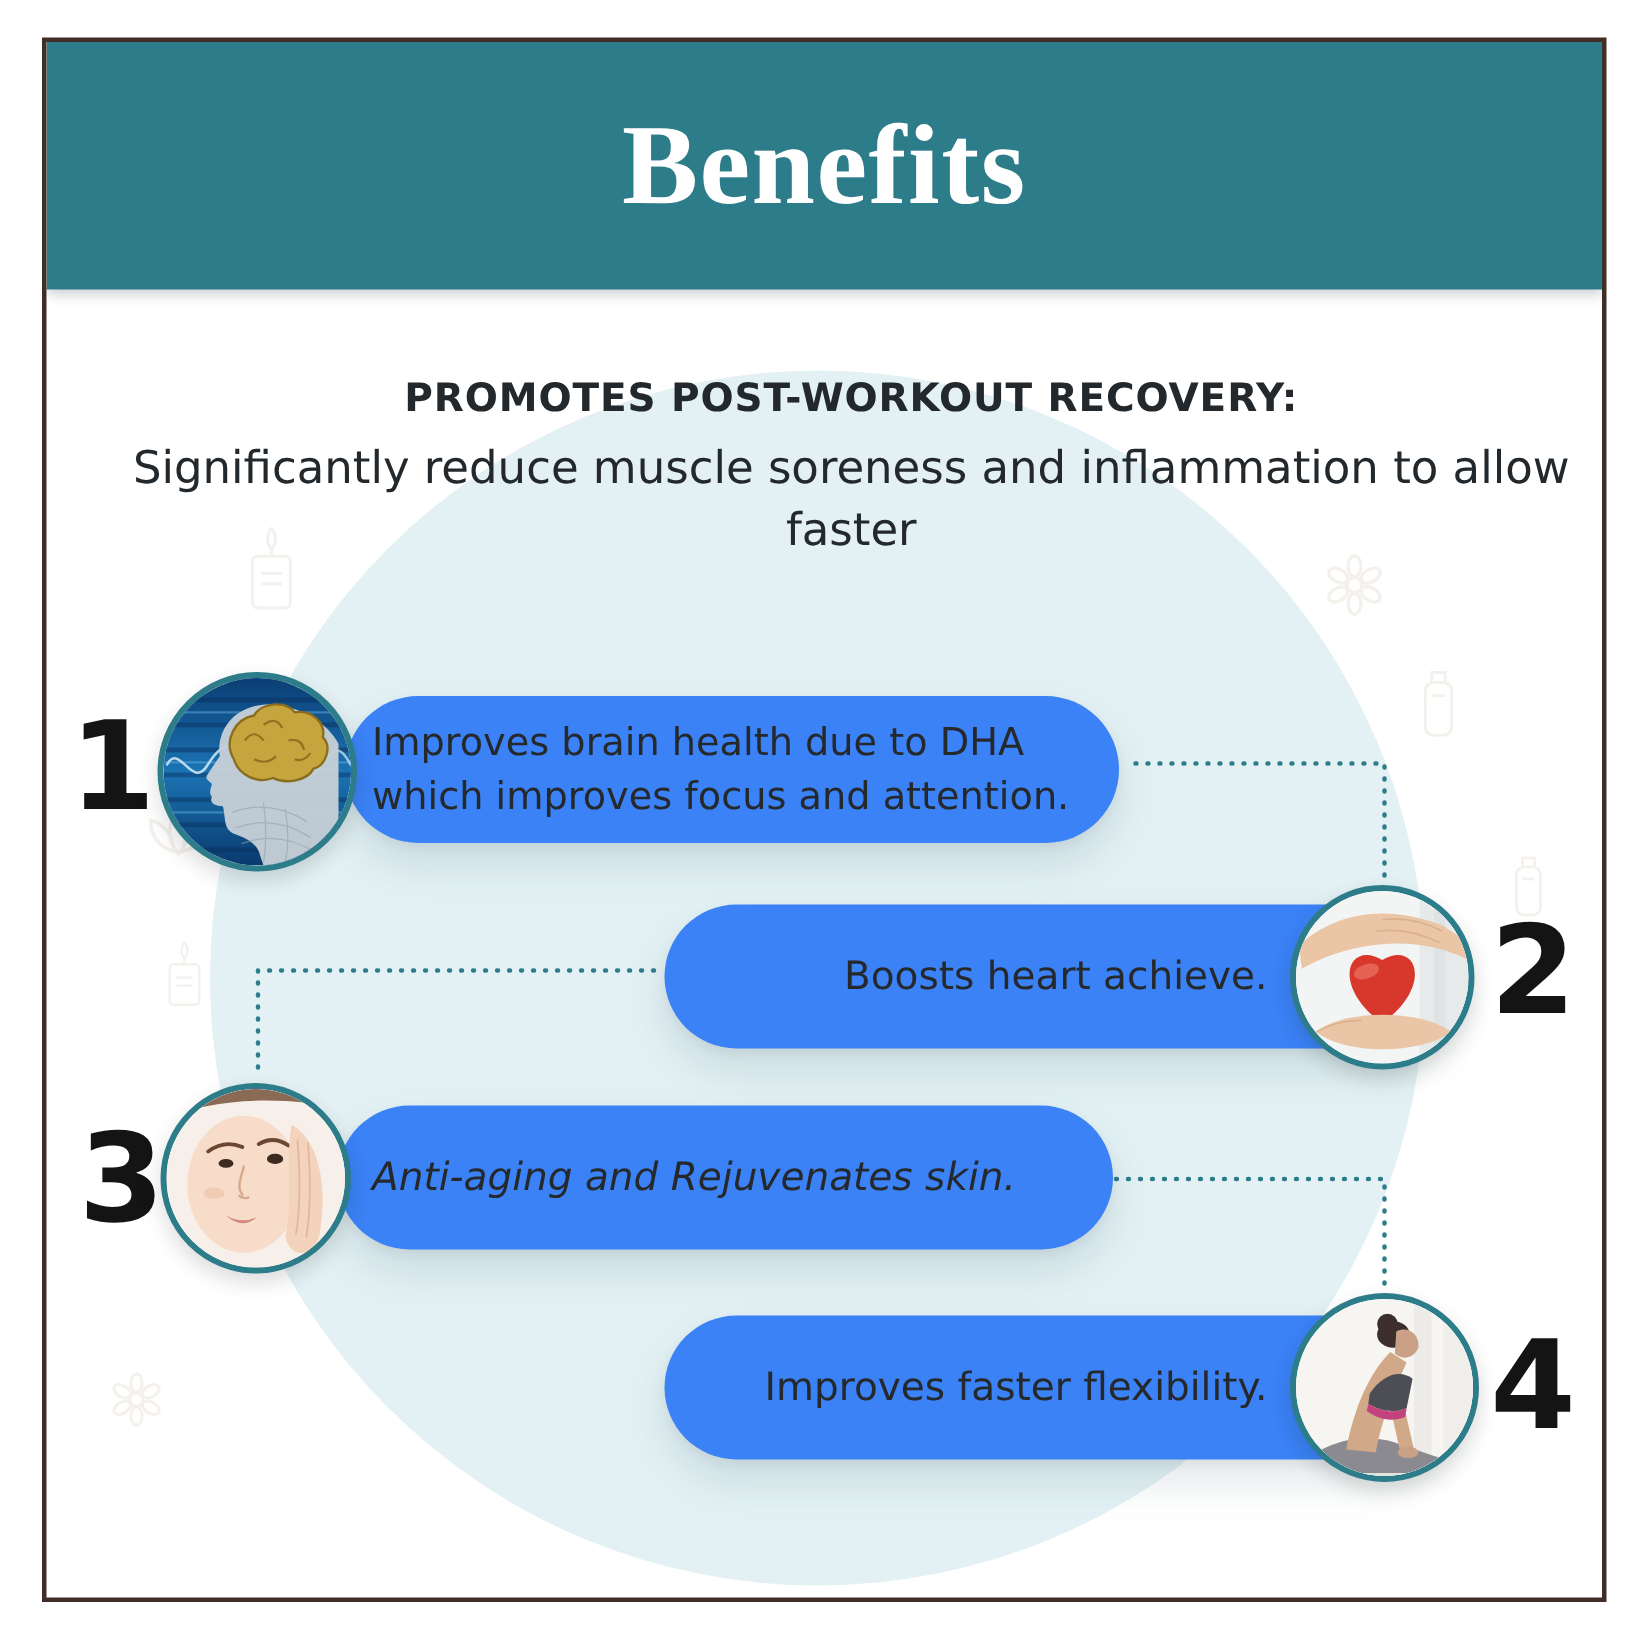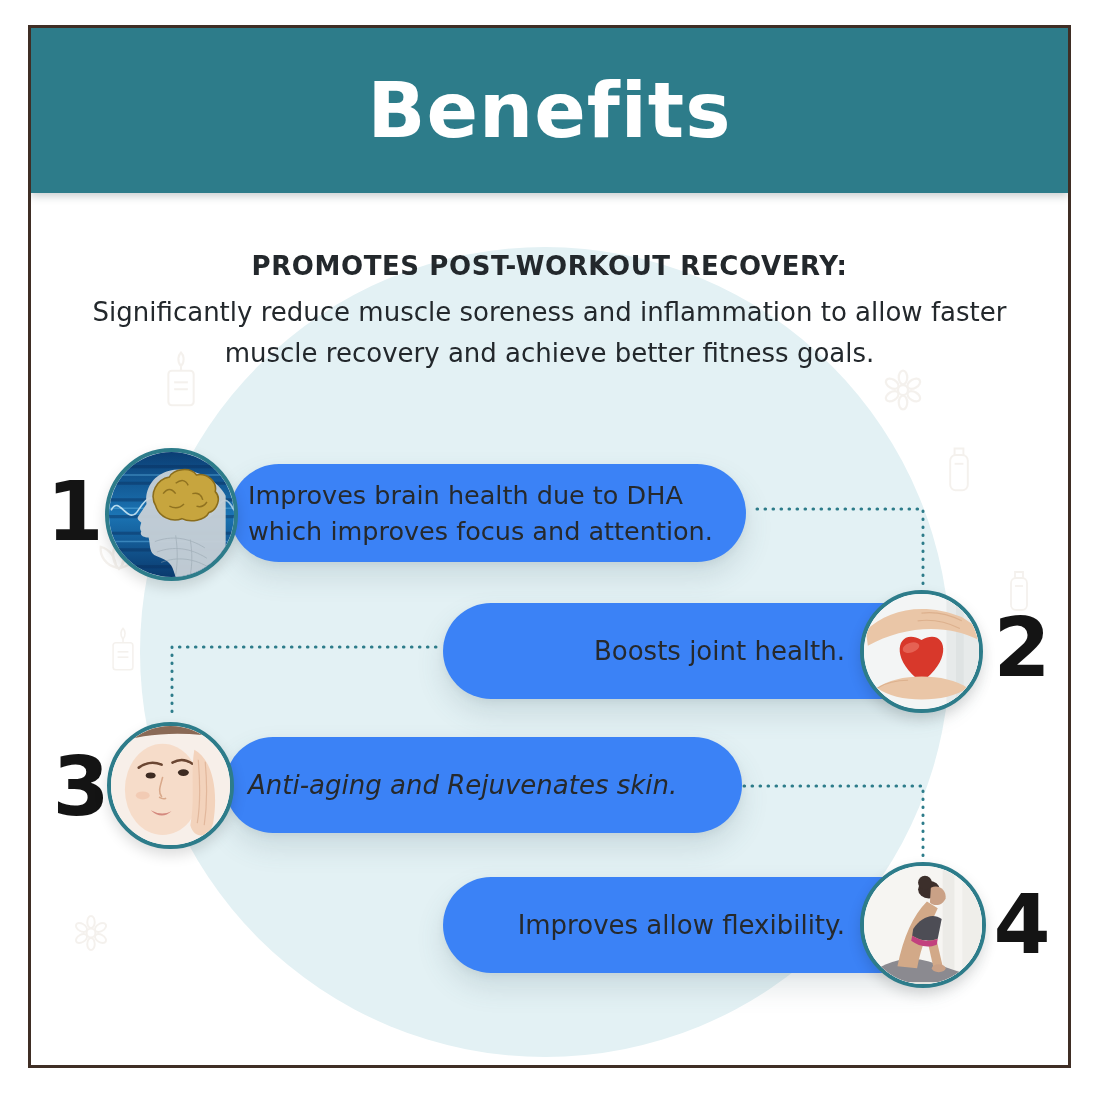--- a/index.html
+++ b/index.html
@@ -32,7 +32,7 @@
     box-shadow:0 3px 8px rgba(40,60,65,.25);
   }
   .band h1{
-    margin:0;color:#ffffff;font-size:76px;font-weight:bold;letter-spacing:1px;
+    margin:0;color:#ffffff;font-size:76px;font-weight:bold;letter-spacing:1px;font-family:Liberation Serif, serif;
   }
   
   .intro{position:absolute;left:0;top:222px;width:100%;text-align:center;color:#23282c;z-index:6;}

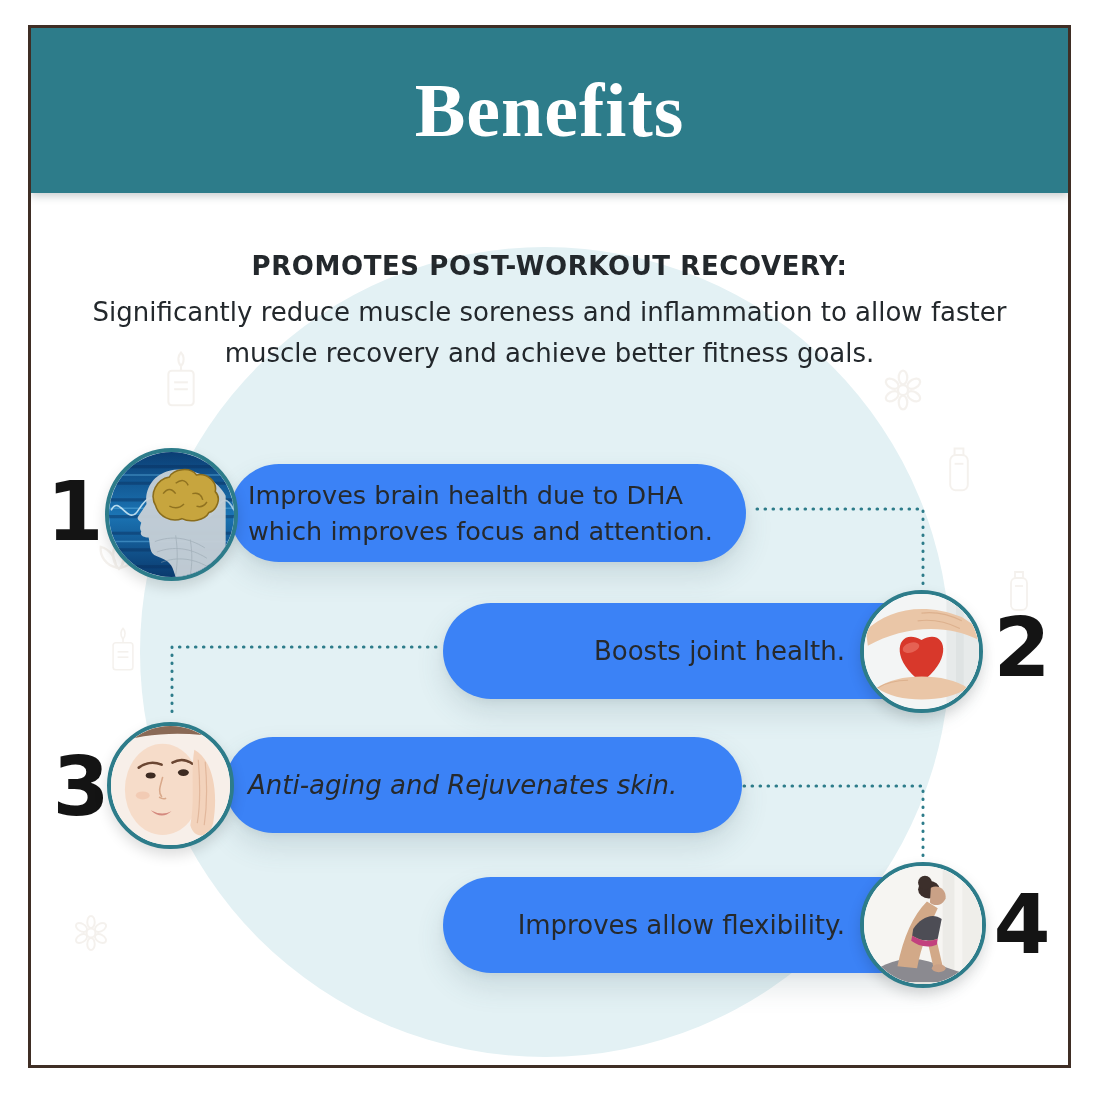--- a/index.html
+++ b/index.html
@@ -35,7 +35,7 @@
     margin:0;color:#ffffff;font-size:76px;font-weight:bold;letter-spacing:1px;font-family:Liberation Serif, serif;
   }
   
-  .intro{position:absolute;left:0;top:222px;width:100%;text-align:center;color:#23282c;z-index:6;}
+  .intro{position:absolute;left:0;top:222px;width:100%;text-align:center;color:#23282c;z-index:6;padding-left:18px;}
   .intro-heading{font-size:26px;font-weight:bold;letter-spacing:.6px;line-height:32px;margin-bottom:10px;}
   .intro-line{font-size:26px;line-height:41px;font-weight:500;}
   

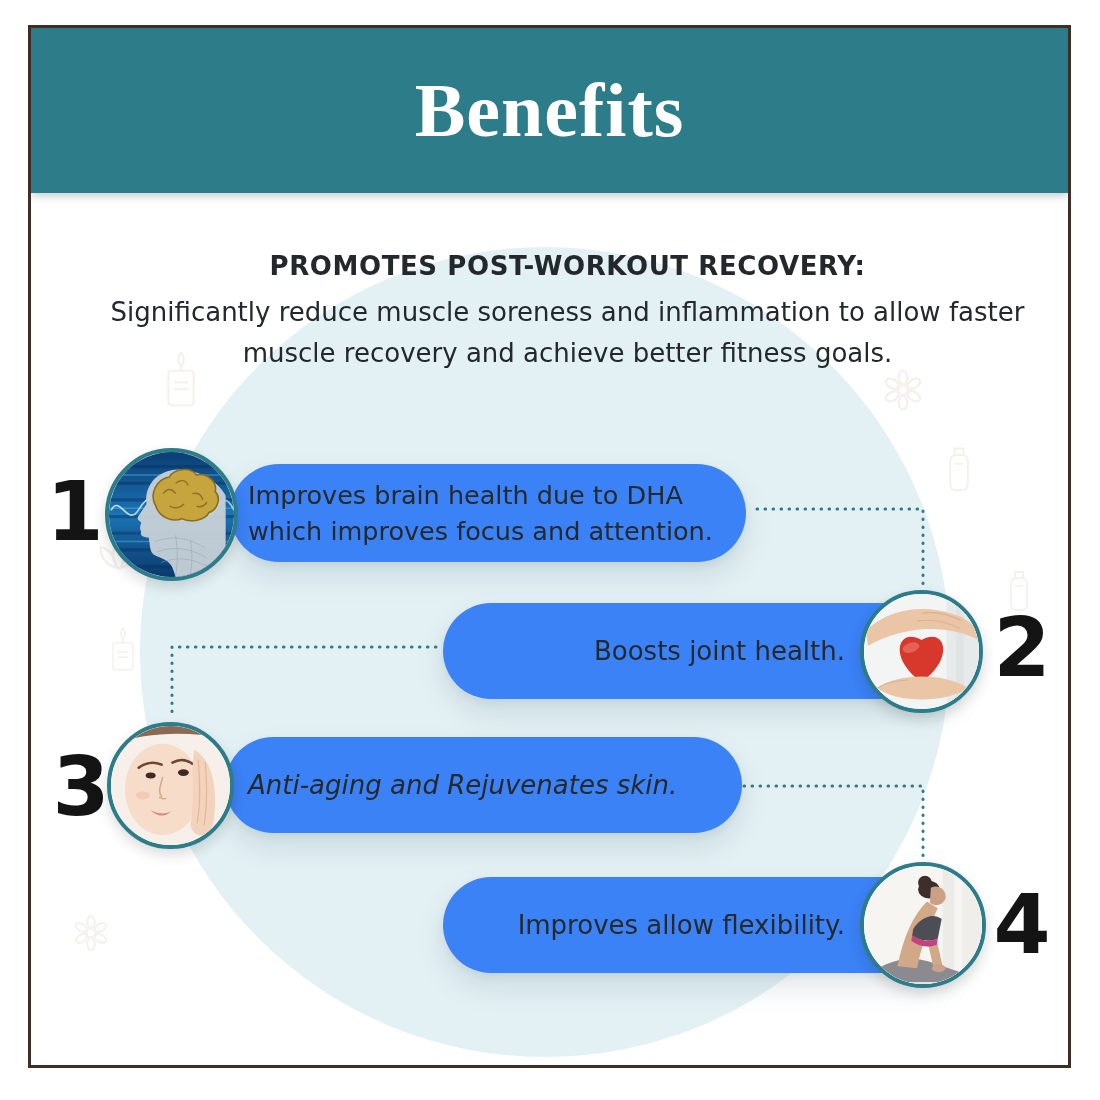--- a/index.html
+++ b/index.html
@@ -37,7 +37,7 @@
   
   .intro{position:absolute;left:0;top:222px;width:100%;text-align:center;color:#23282c;z-index:6;padding-left:18px;}
   .intro-heading{font-size:26px;font-weight:bold;letter-spacing:.6px;line-height:32px;margin-bottom:10px;}
-  .intro-line{font-size:26px;line-height:41px;font-weight:500;}
+  .intro-line{font-size:30px;line-height:41px;font-weight:500;}
   
   .connectors{position:absolute;left:0;top:0;z-index:2;}
   .connectors path{fill:none;stroke:#2d7c8a;stroke-width:3;stroke-linecap:round;stroke-dasharray:.6 7.4;}

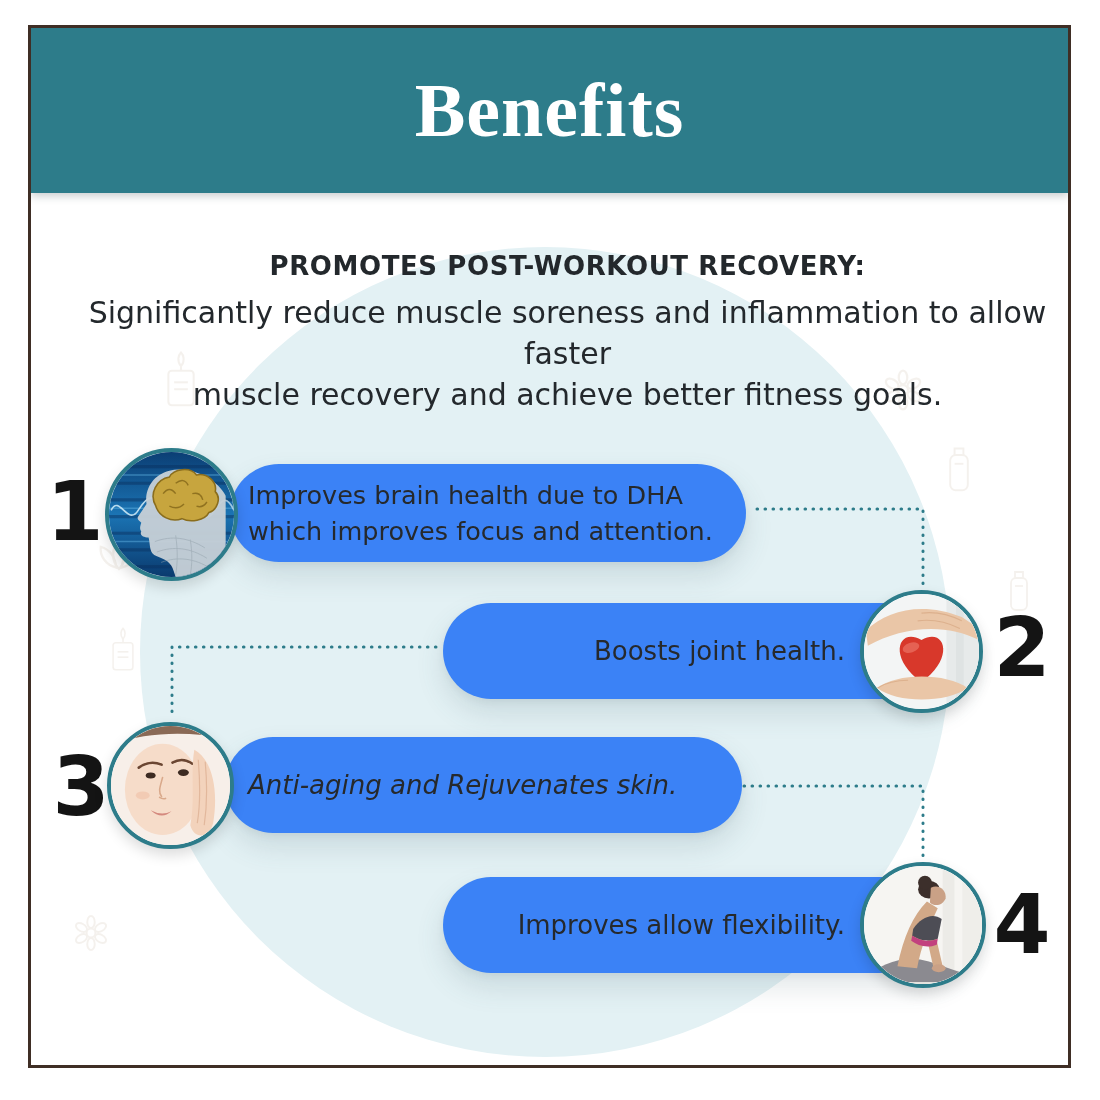--- a/index.html
+++ b/index.html
@@ -163,7 +163,6 @@
     <section class="intro">
       <div class="intro-heading">PROMOTES POST-WORKOUT RECOVERY:</div>
       <div class="intro-line">Significantly reduce muscle soreness and inflammation to allow faster</div>
-      <div class="intro-line">muscle recovery and achieve better fitness goals.</div>
     </section>
 
     <div class="num n1">1</div>

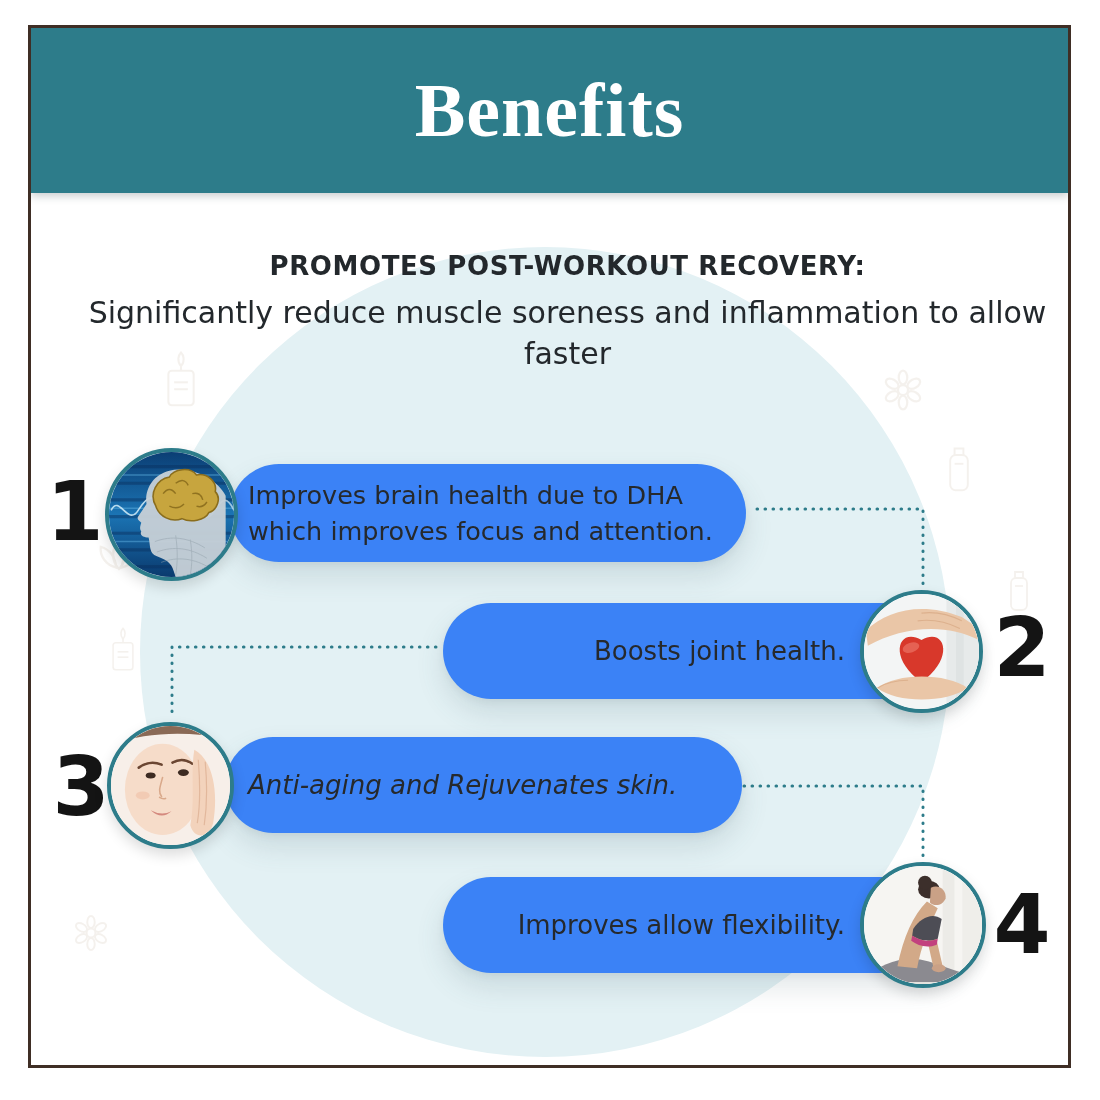--- a/index.html
+++ b/index.html
@@ -215,7 +215,7 @@
     </div>
 
     <div class="pill p2">
-      <span class="pill-text">Boosts joint health.</span>
+      <span class="pill-text">Boosts heart achieve.</span>
     </div>
     <div class="photo c2">
       <svg viewBox="0 0 120 120" aria-hidden="true">

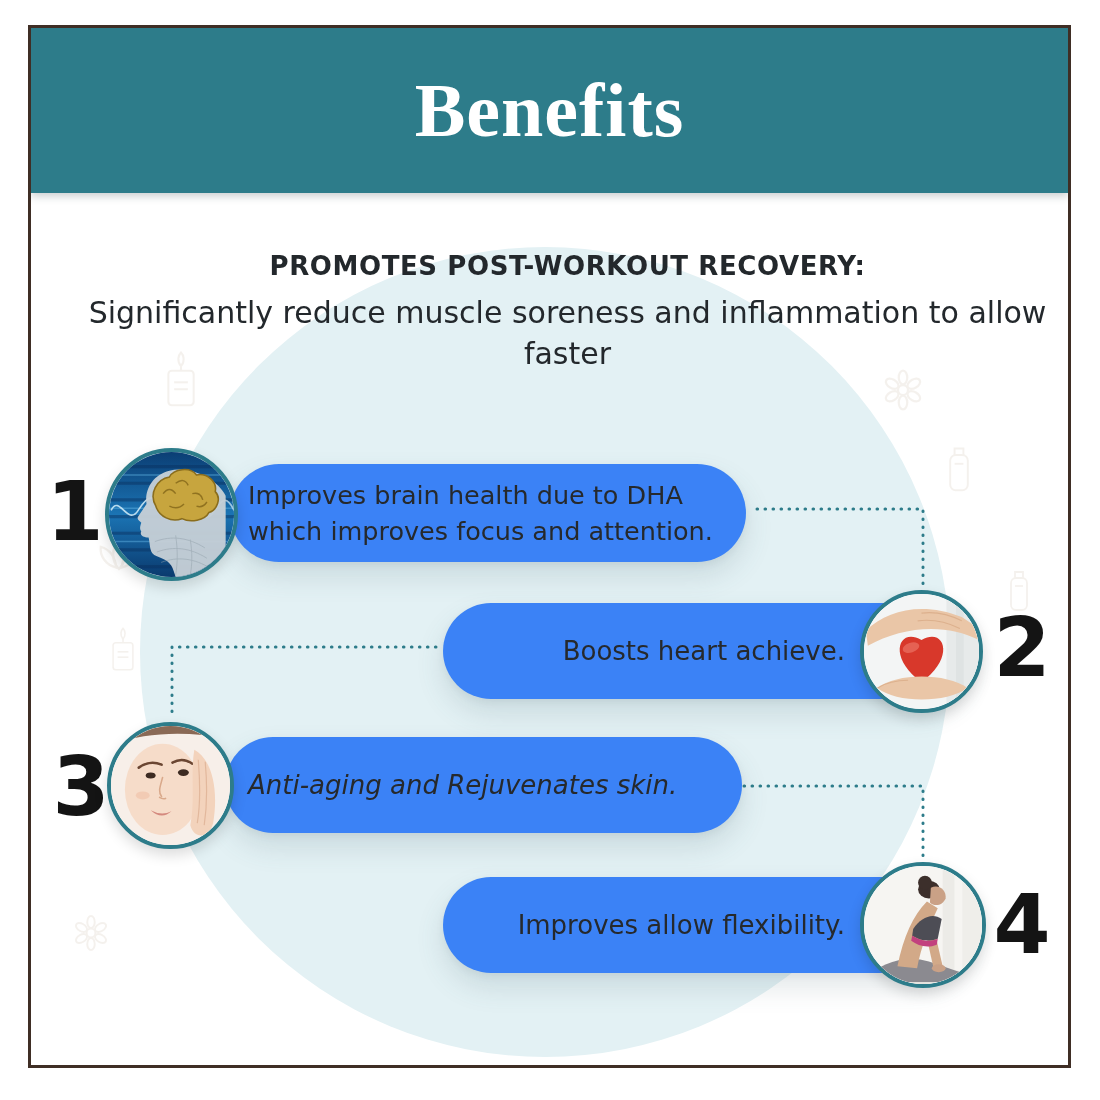--- a/index.html
+++ b/index.html
@@ -263,7 +263,7 @@
     </div>
 
     <div class="pill p4">
-      <span class="pill-text">Improves allow flexibility.</span>
+      <span class="pill-text">Improves faster flexibility.</span>
     </div>
     <div class="photo c4">
       <svg viewBox="0 0 120 120" aria-hidden="true">

